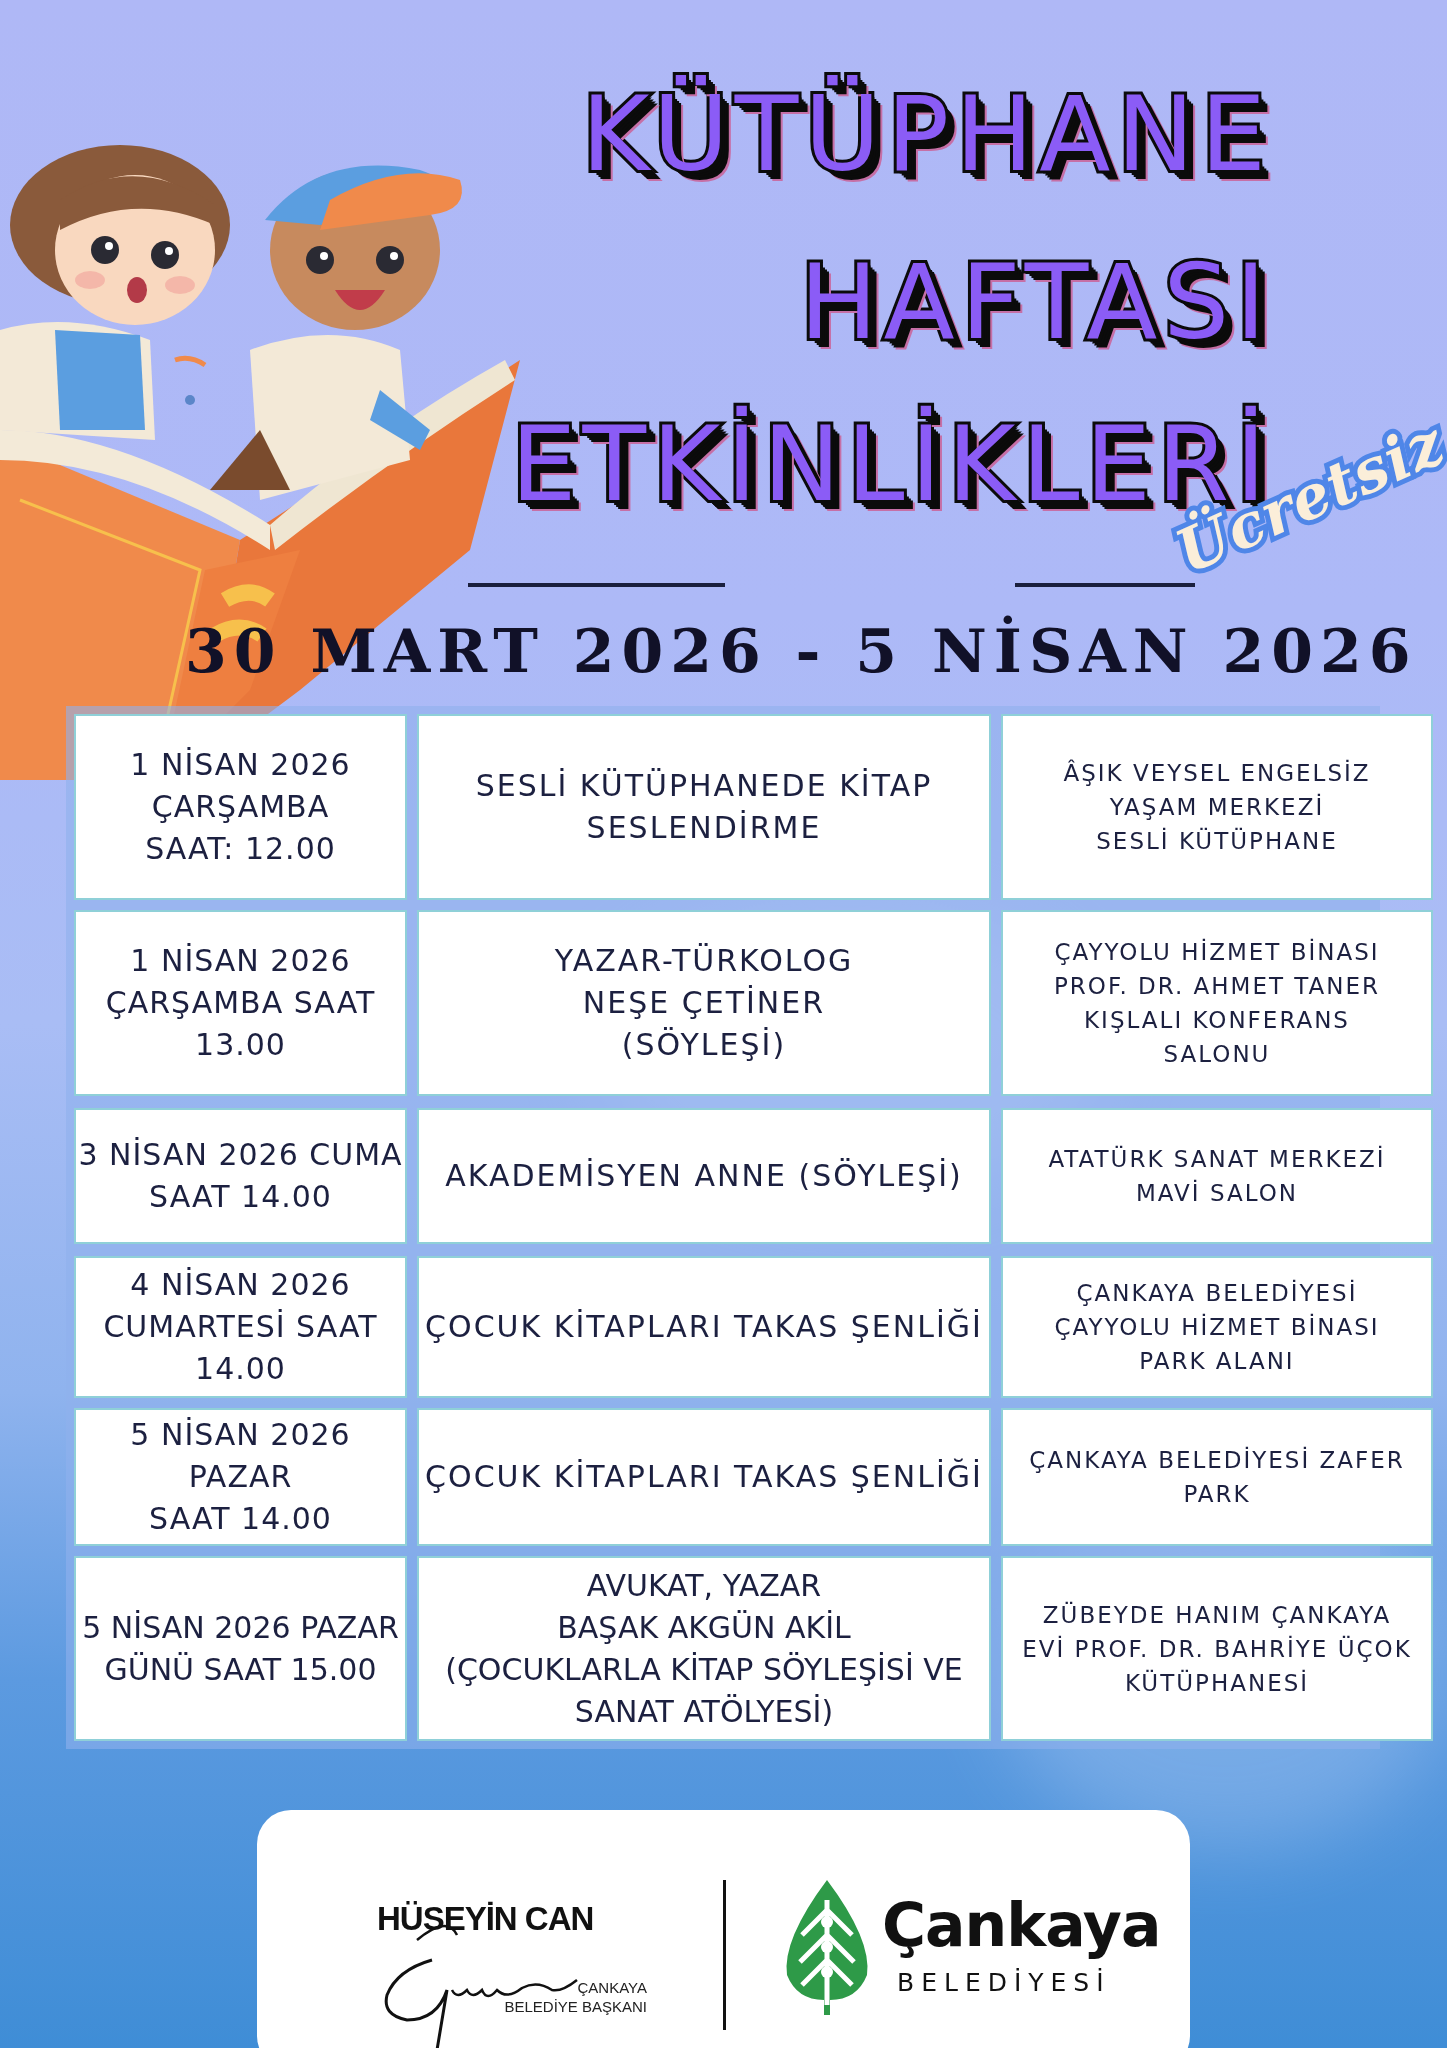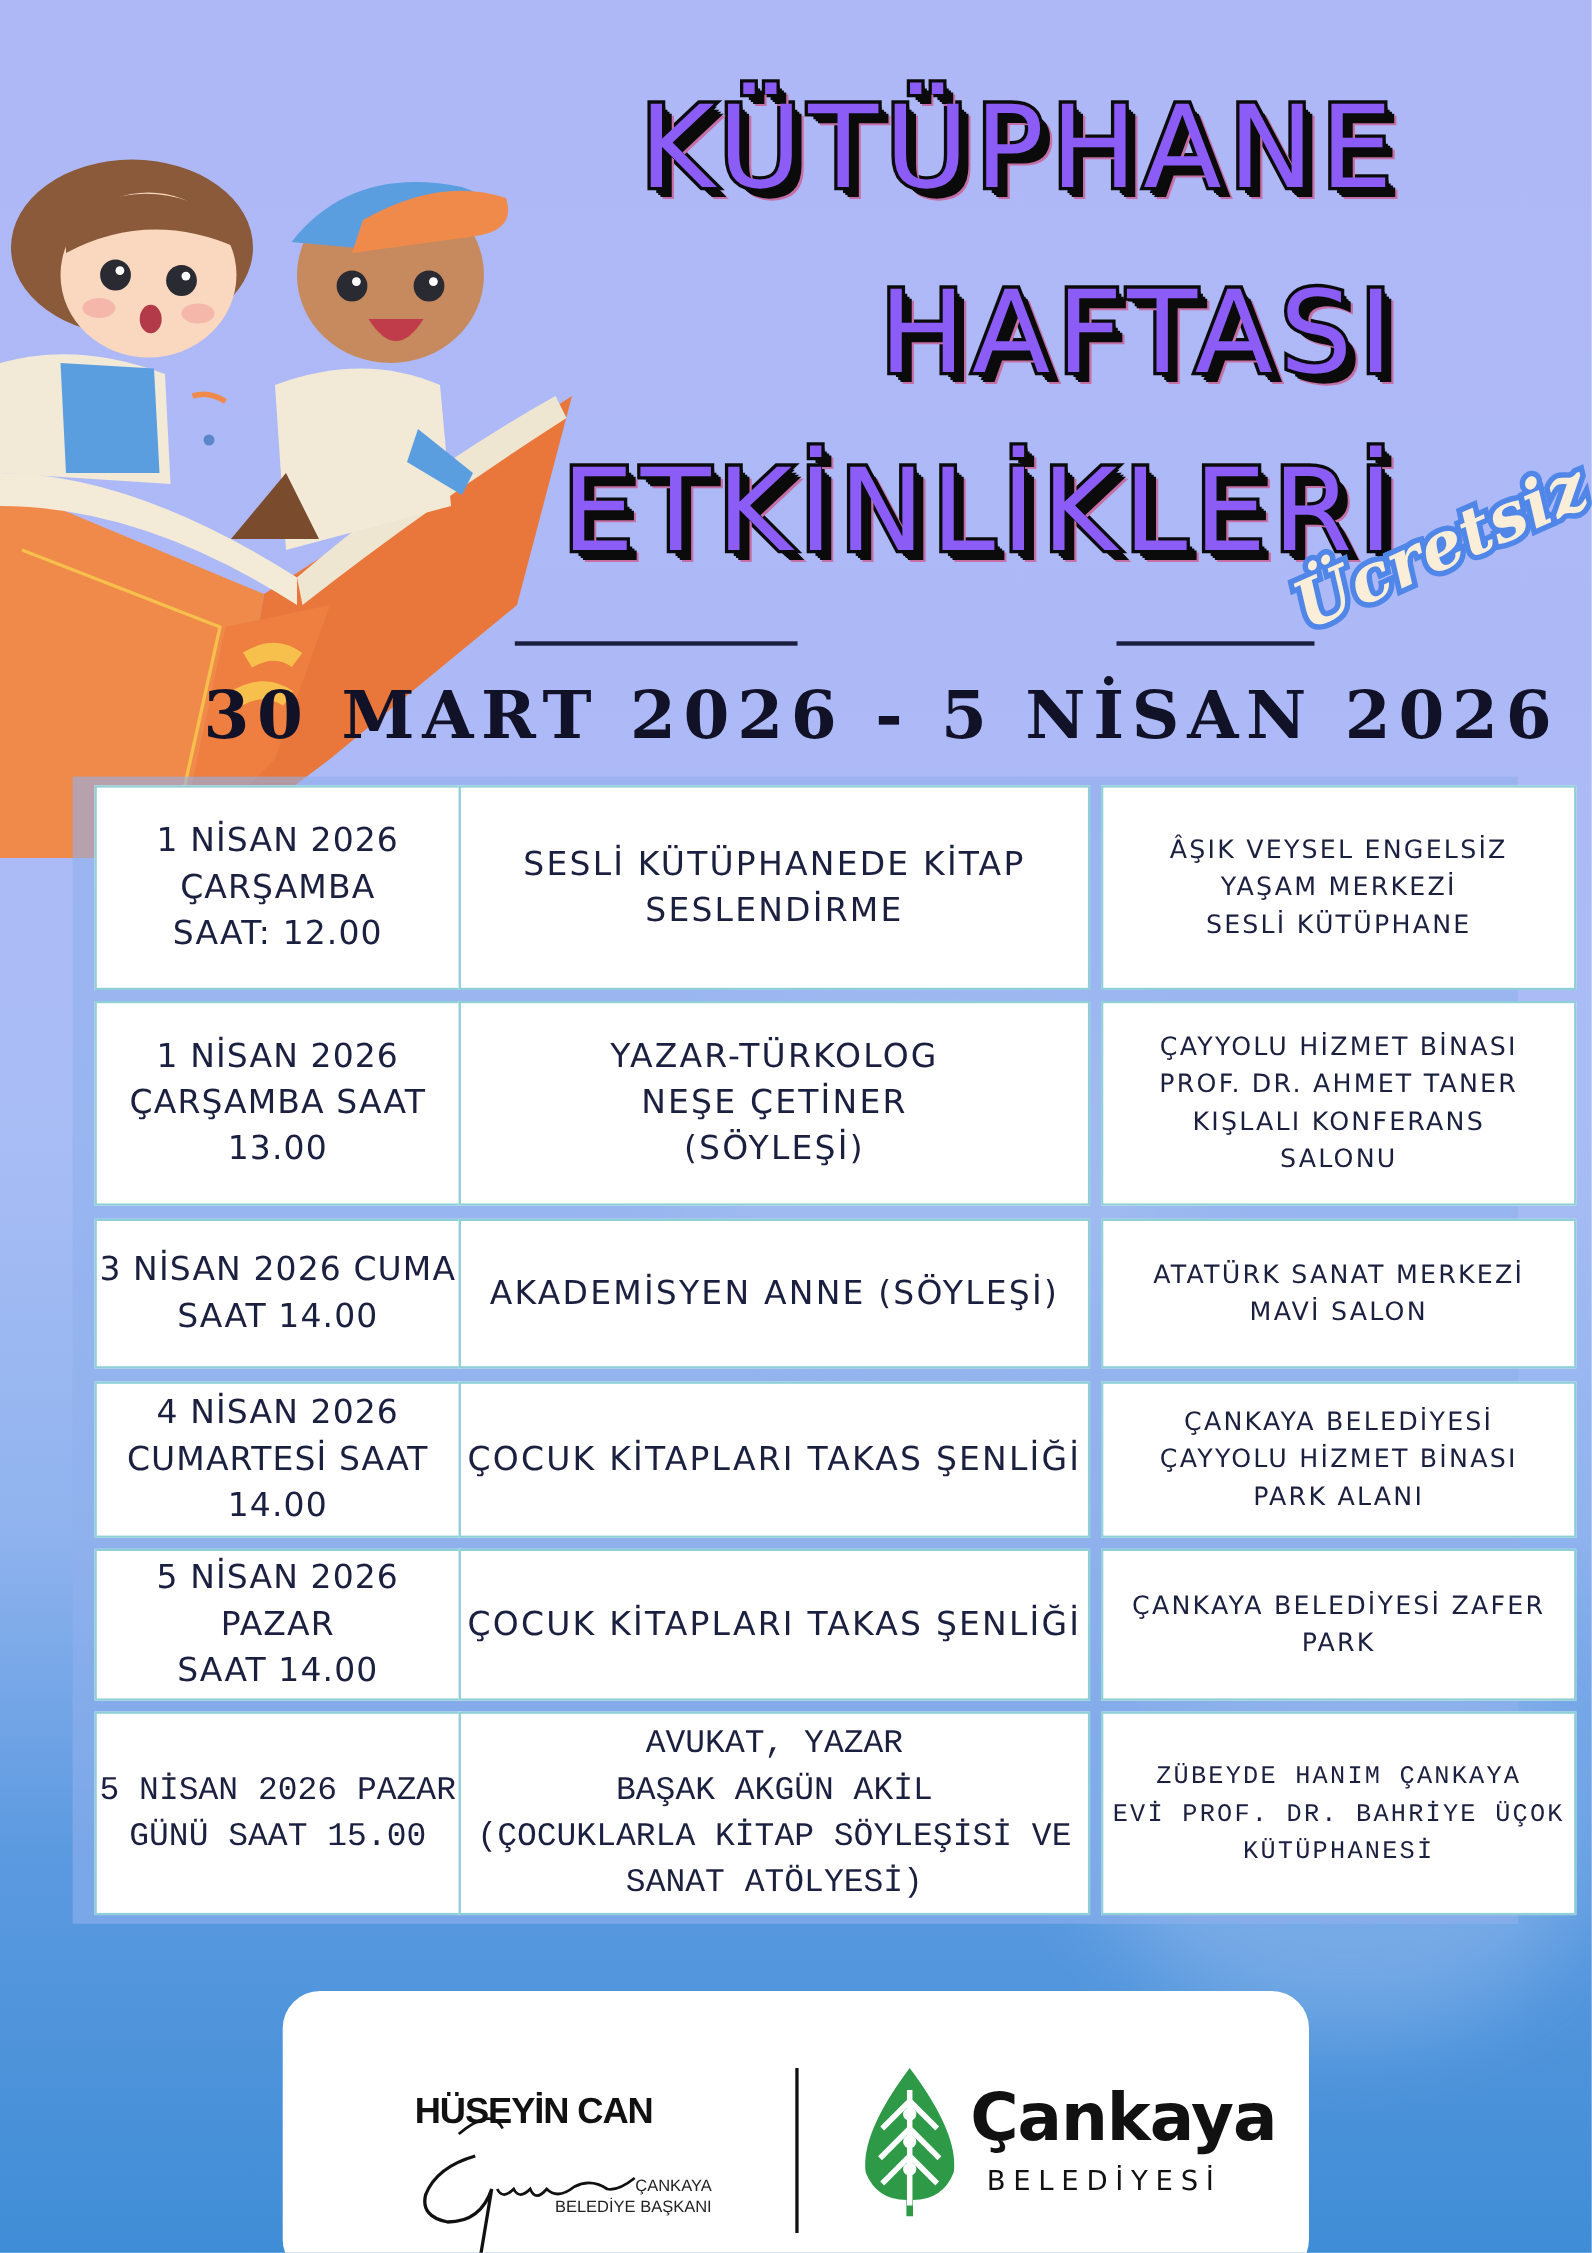--- a/index.html
+++ b/index.html
@@ -60,7 +60,7 @@
     color: #1c2040;
   }
   .cell span { display: block; white-space: pre-line; }
-  .c1 { left: 74px; width: 333px; font-size: 30px; line-height: 42px; letter-spacing: 1px; margin-left: 12px; }
+  .c1 { left: 74px; width: 333px; font-size: 30px; line-height: 42px; letter-spacing: 1px; }
   .c2 { left: 417px; width: 574px; font-size: 30px; line-height: 42px; letter-spacing: 2px; }
   .c3 { left: 1001px; width: 432px; font-size: 23px; line-height: 34px; letter-spacing: 2px; }
   .row6 .c1, .row6 .c2 { letter-spacing: 0px; }

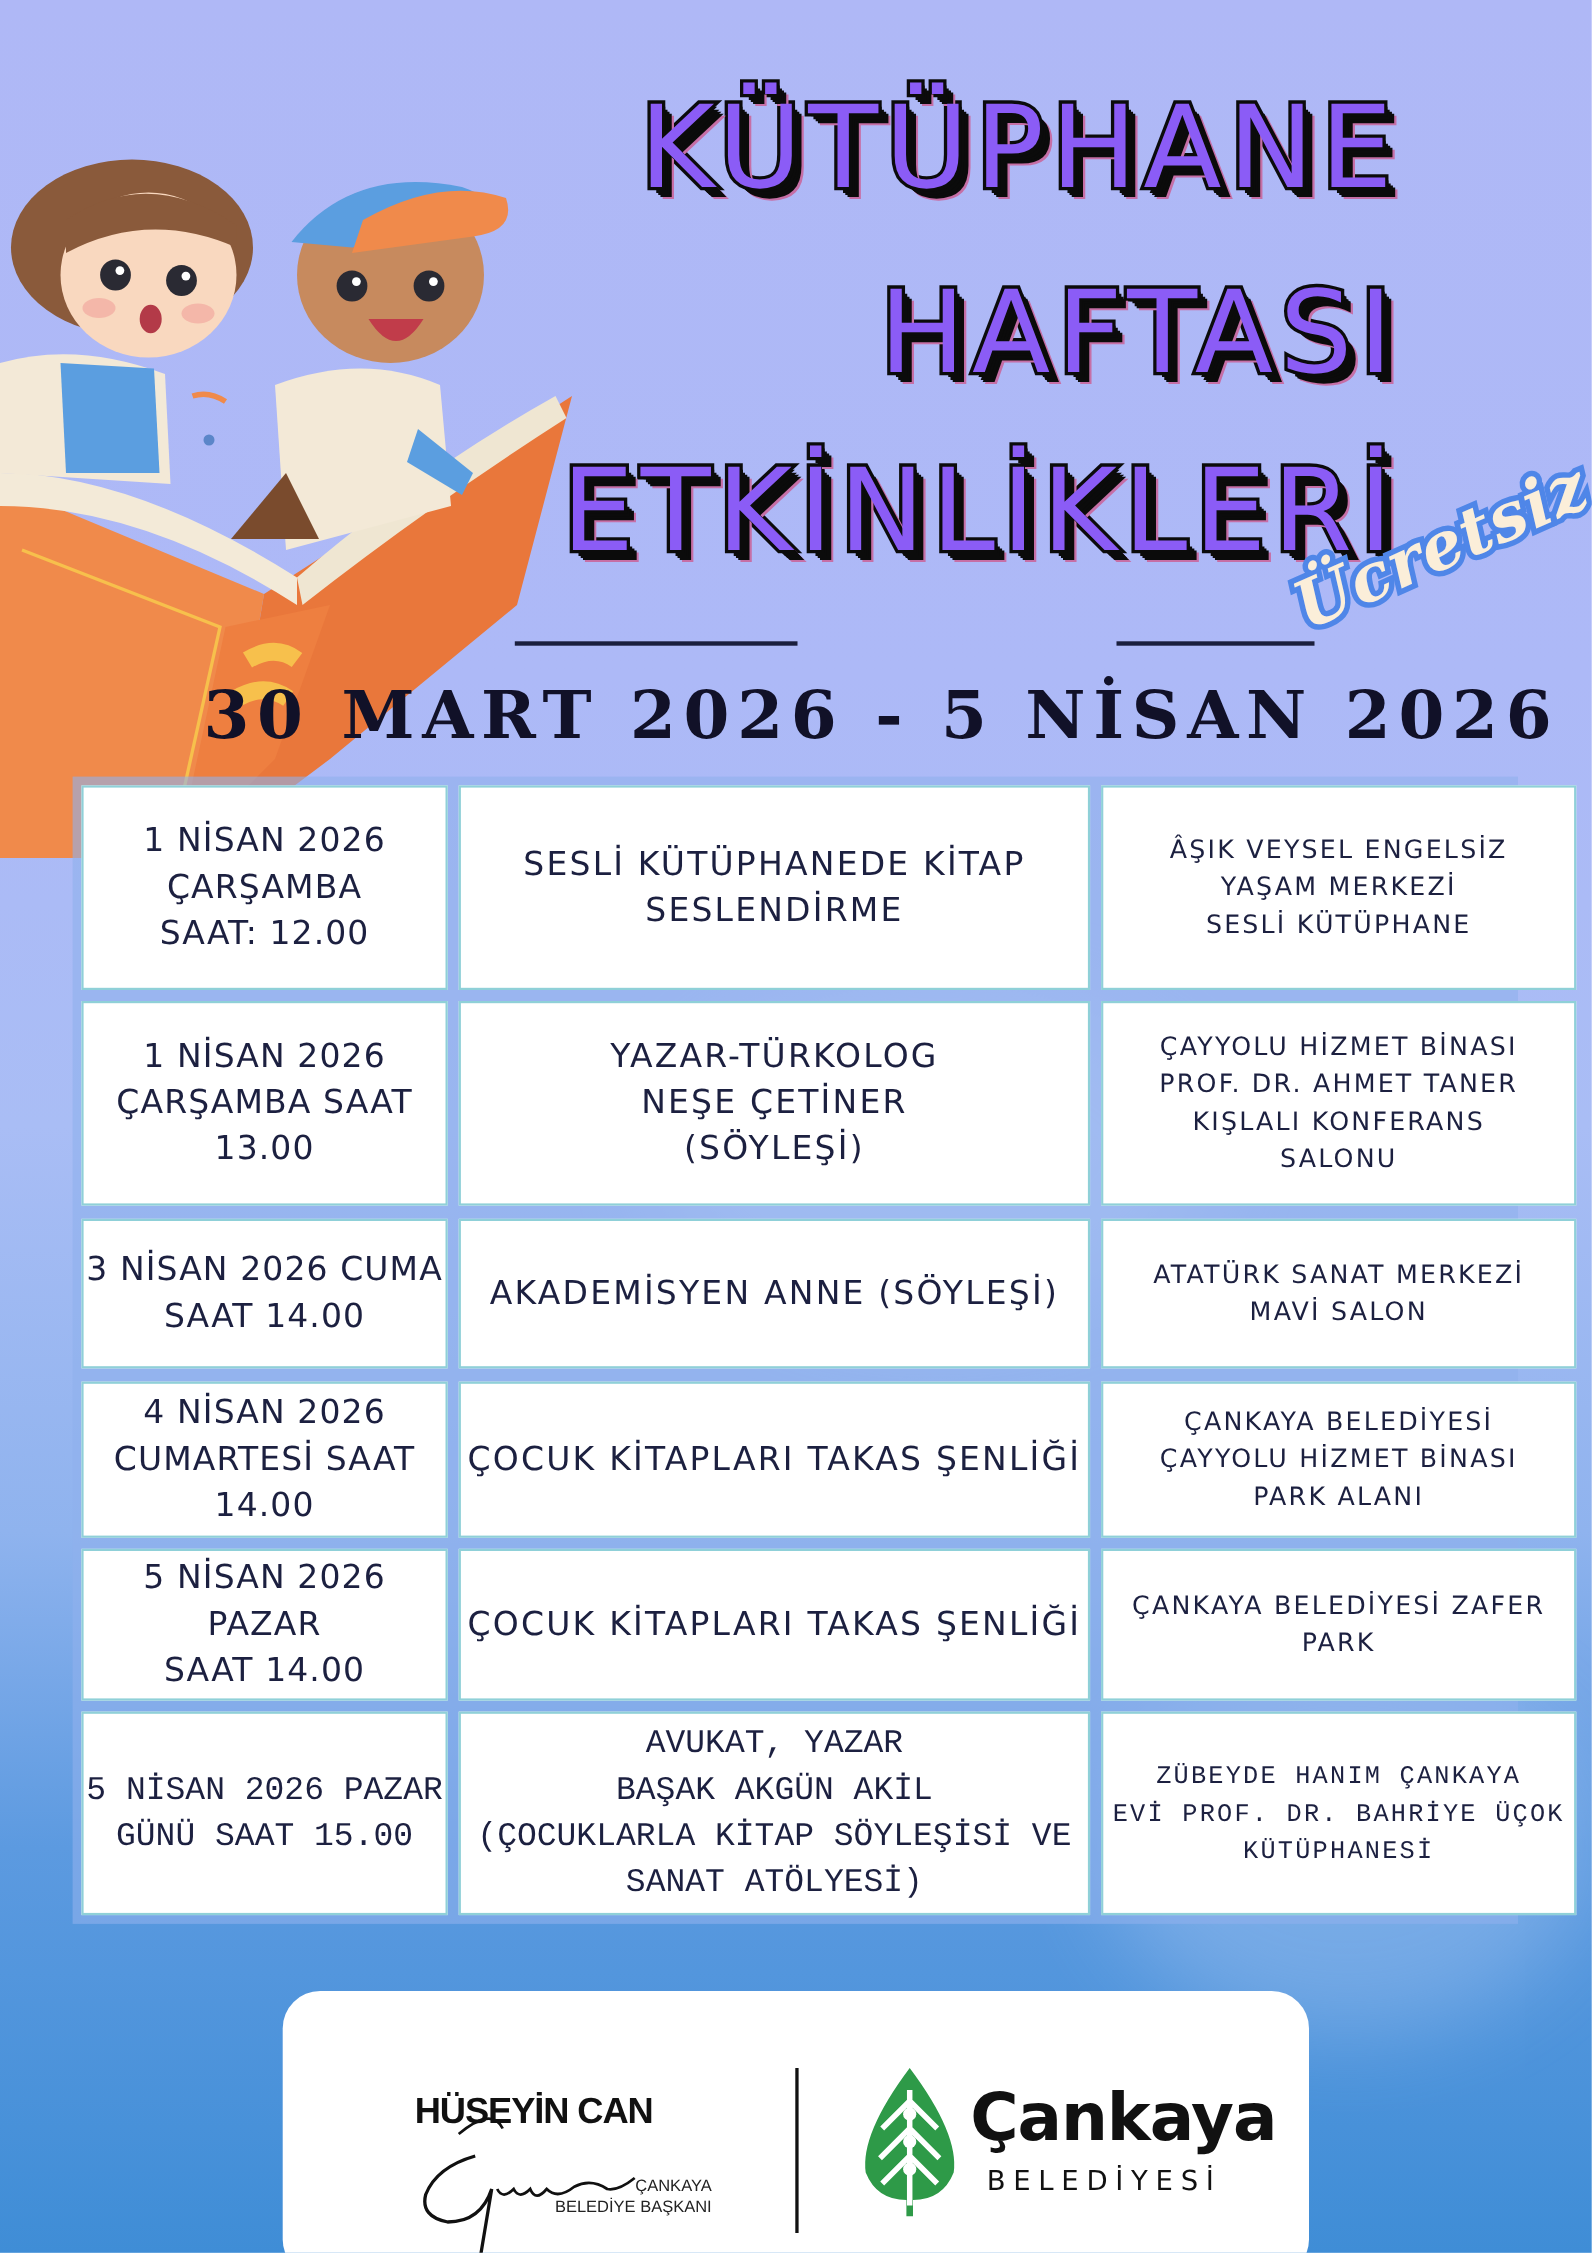--- a/index.html
+++ b/index.html
@@ -70,7 +70,7 @@
   .r3 { top: 1108px; height: 136px; }
   .r4 { top: 1256px; height: 142px; text-align: center; }
   .r5 { top: 1408px; height: 138px; }
-  .r6 { top: 1556px; height: 185px; font-family: Liberation Mono, monospace; }
+  .r6 { top: 1556px; height: 185px; }
 
   .grid-bg {
     position: absolute; left: 66px; top: 706px; width: 1314px; height: 1043px;

